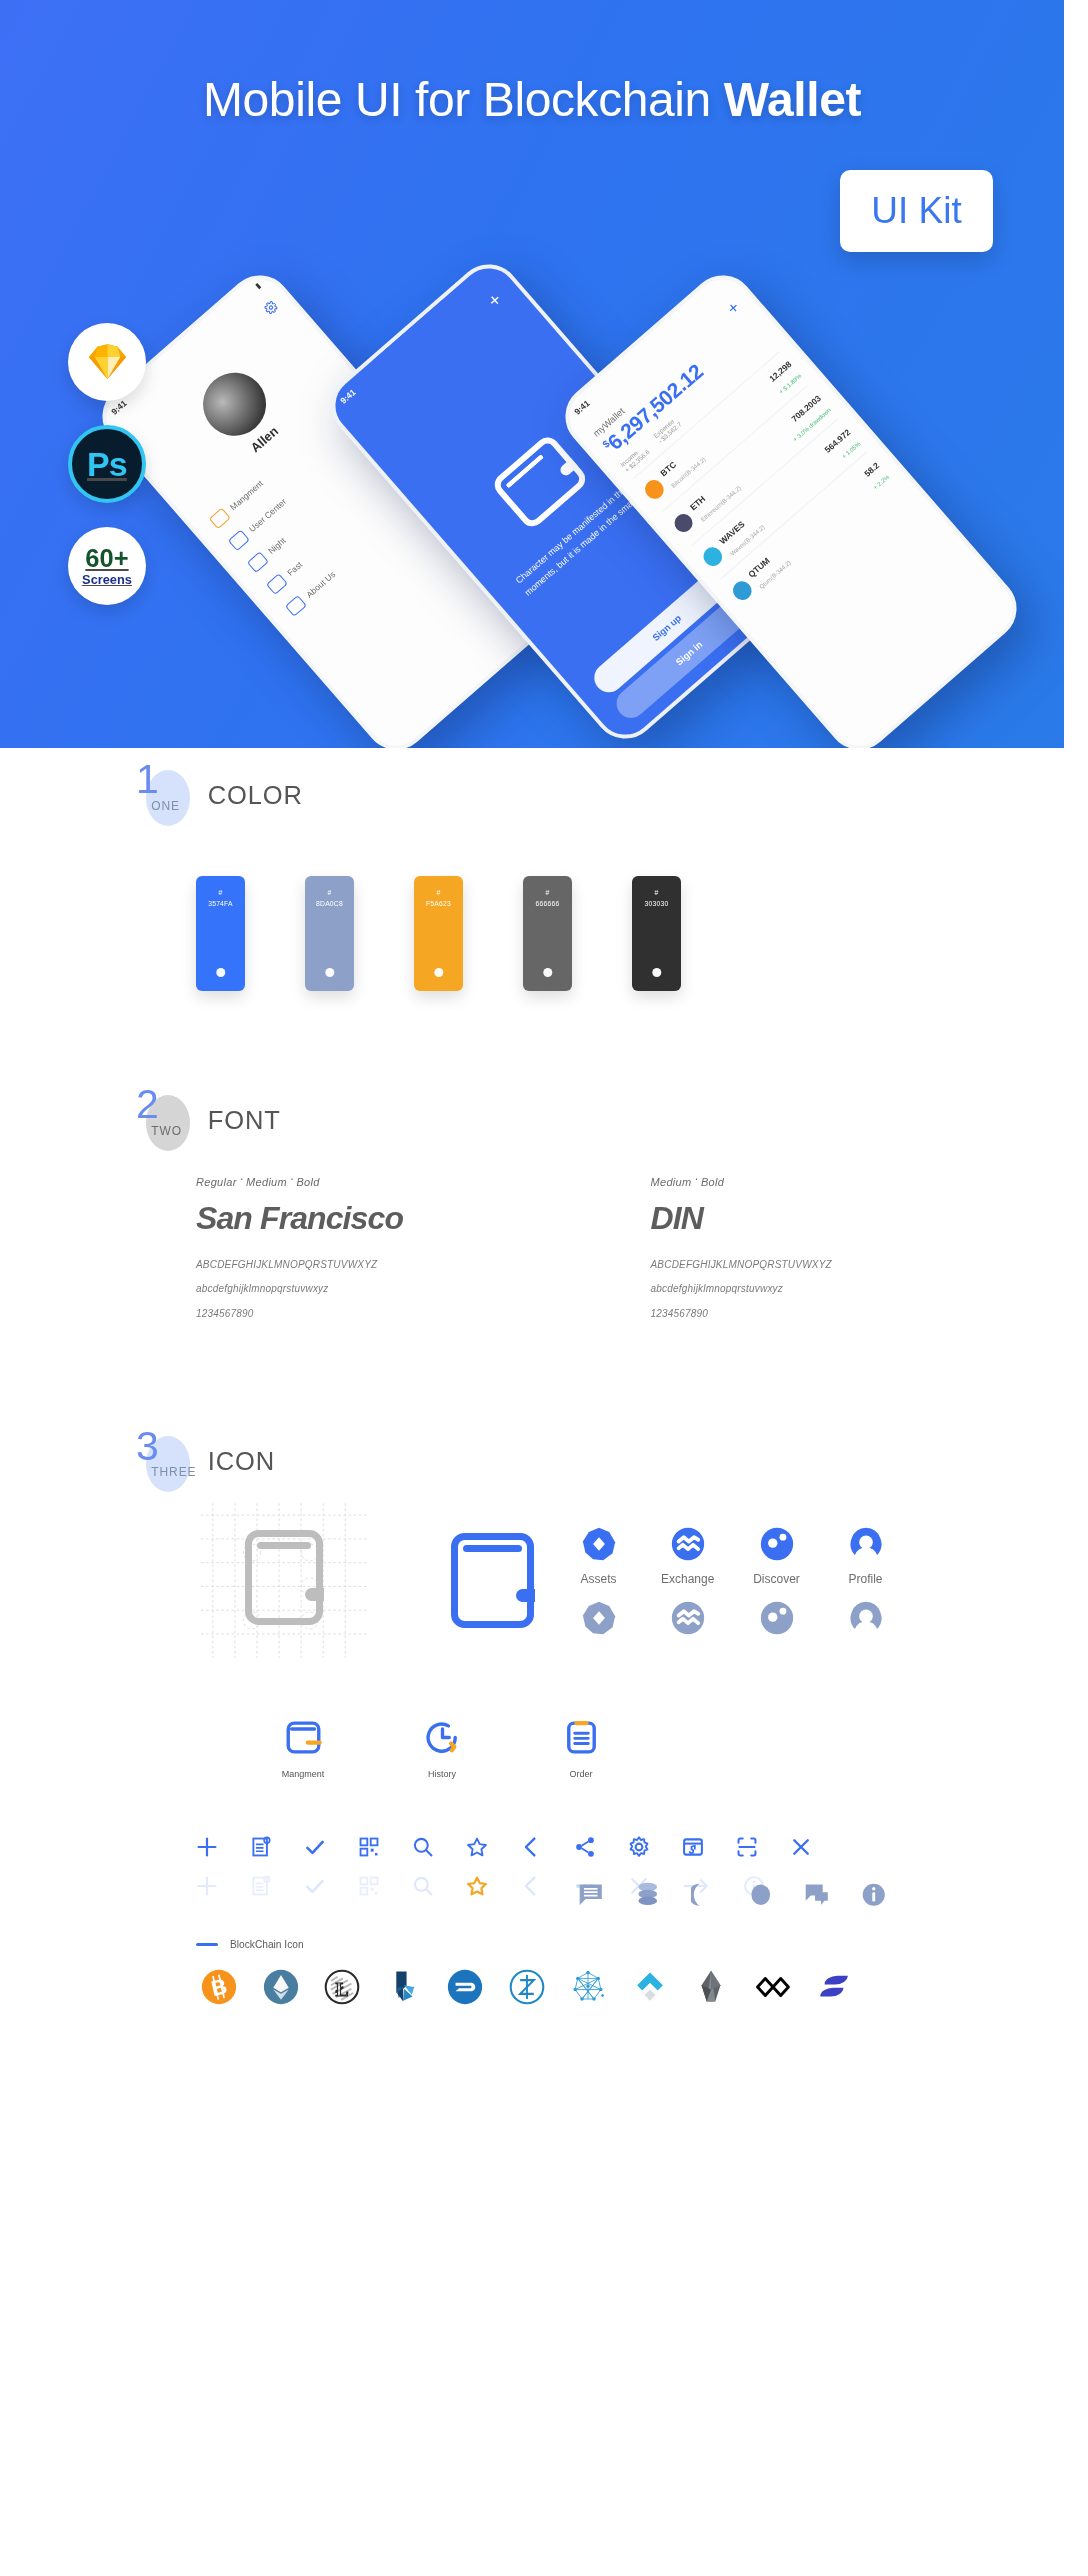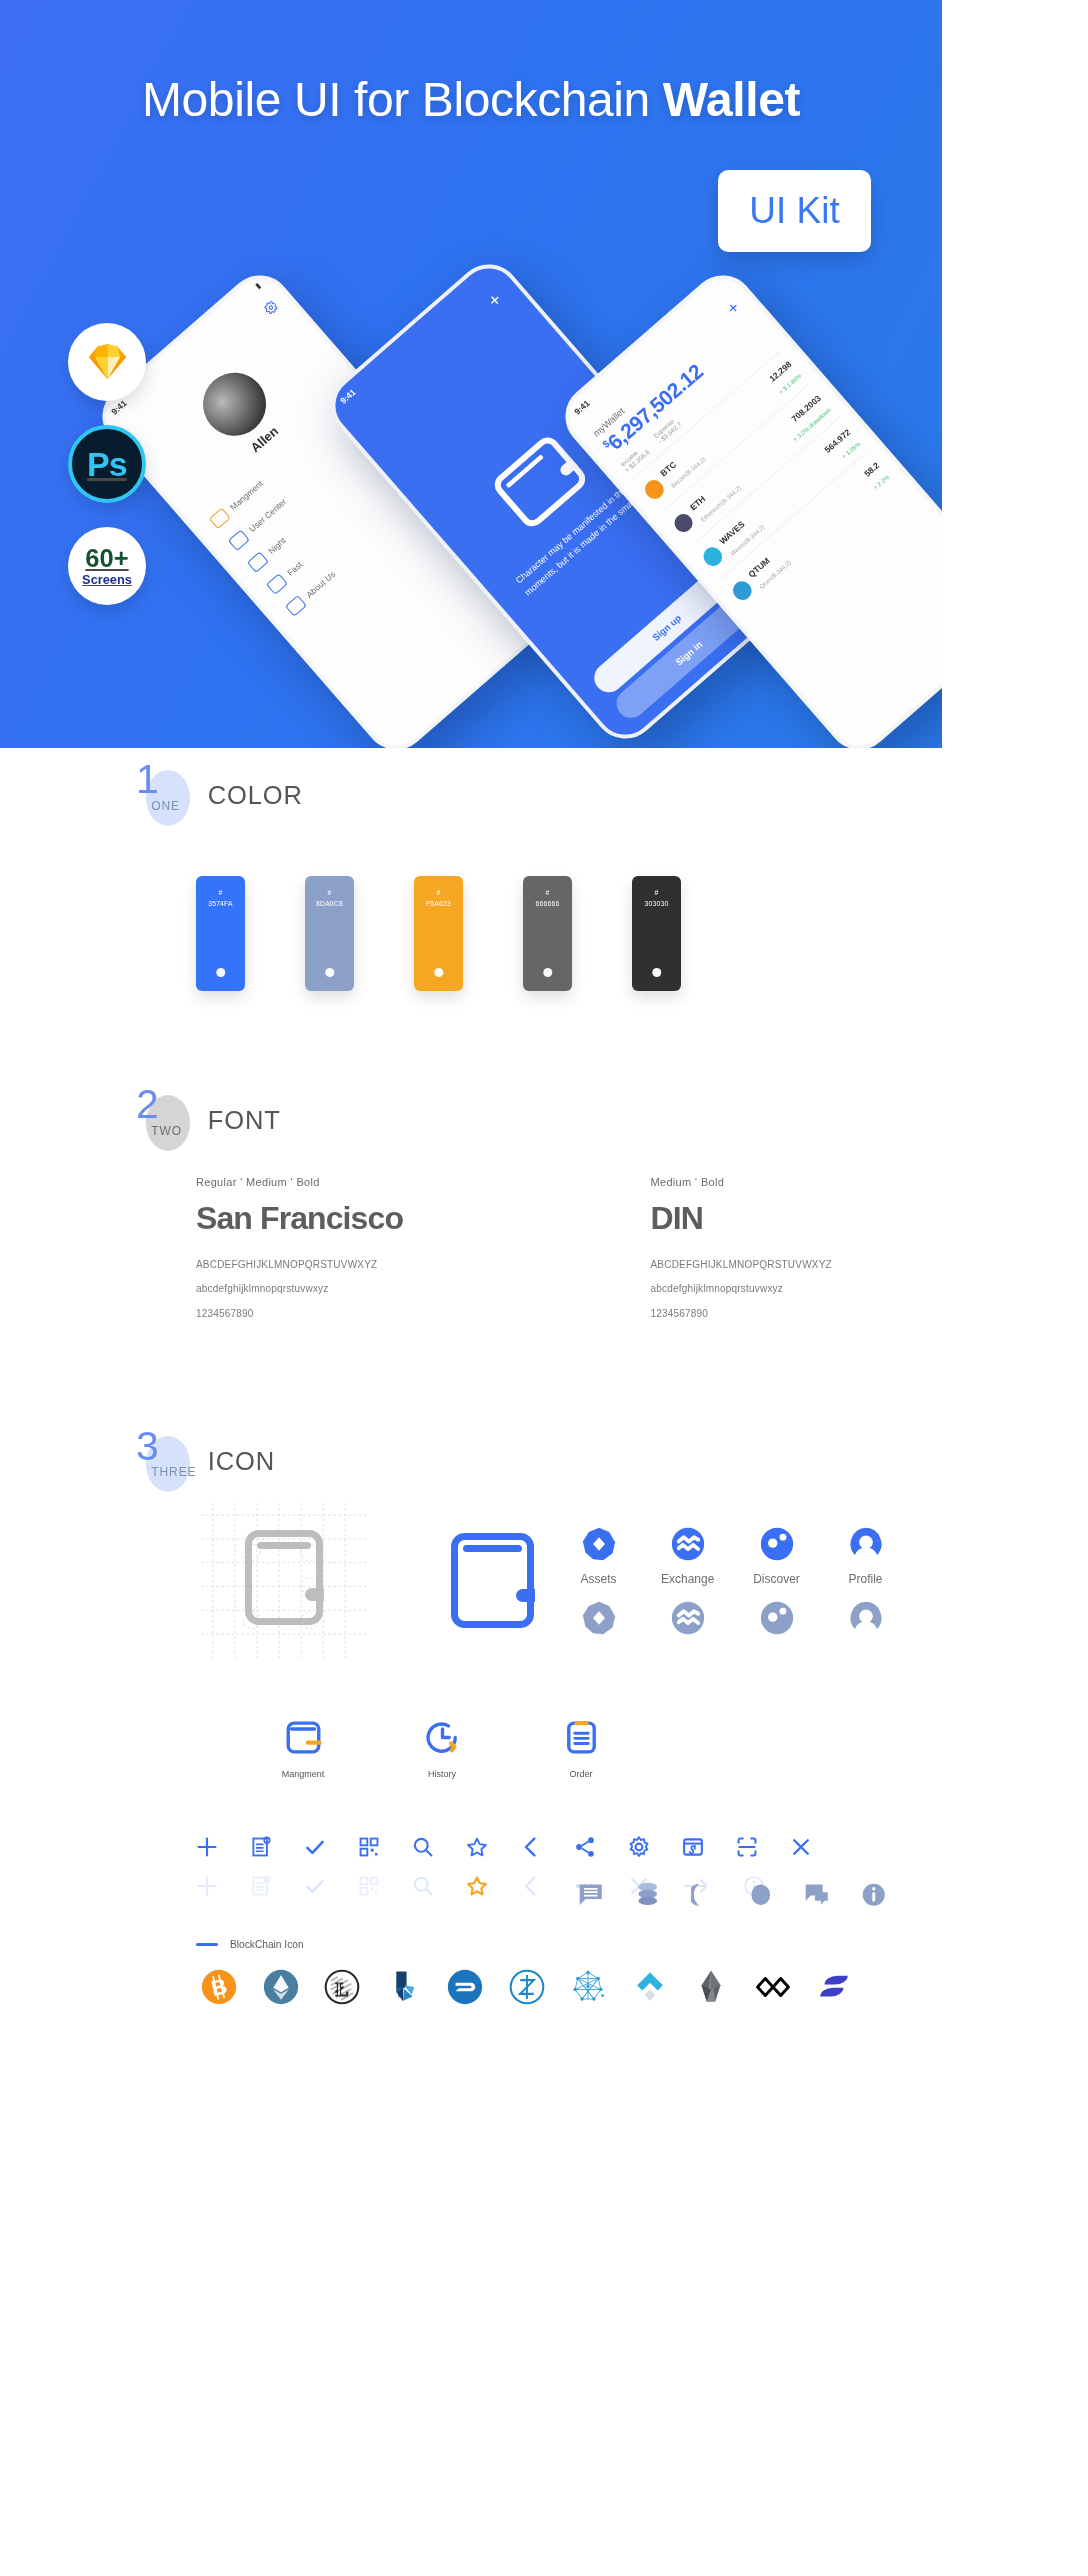--- a/index.html
+++ b/index.html
@@ -15,7 +15,7 @@
   
   .hero {
     position: relative;
-    width: 942px; height: 748px;
+    width: 1064px; height: 748px;
     background: linear-gradient(118deg, #3d6ff5 0%, #2f72f0 42%, #2a7ae9 100%);
     overflow: hidden;
   }

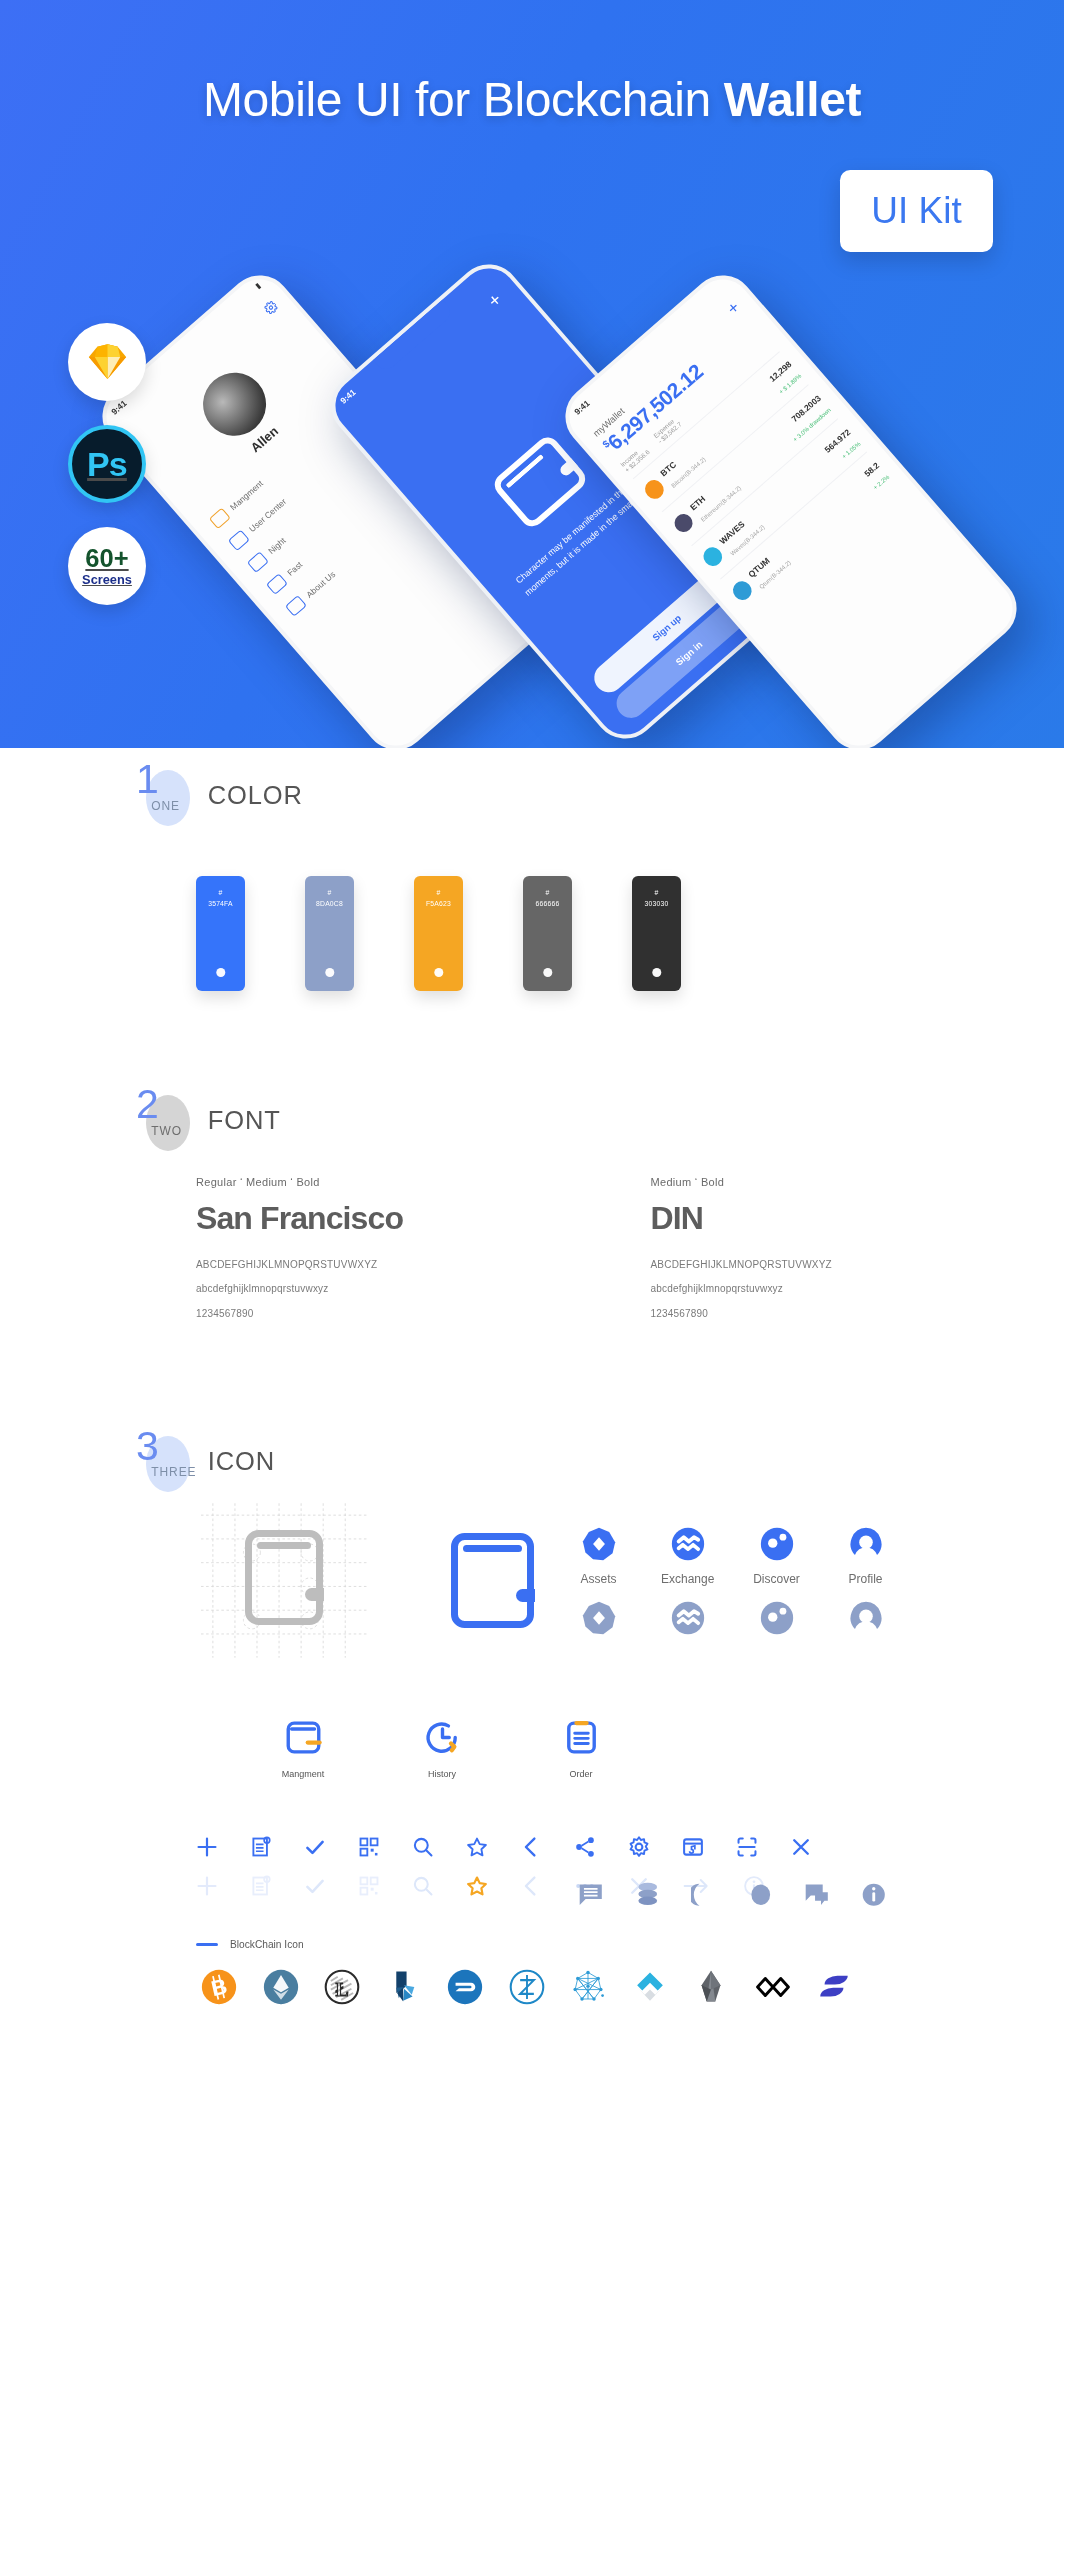--- a/index.html
+++ b/index.html
@@ -171,7 +171,7 @@
   }
 
   
-  .font-cols { display: flex; padding: 8.5px 0 0 60px; gap: 153px; }
+  .font-cols { display: flex; padding: 8.5px 0 0 60px; gap: 153px; font-style: italic; }
   .font-col { width: 357px; }
   .f-weights { font-size: 11px; color: #6a6a6a; letter-spacing: 0.3px; }
   .f-name { font-size: 32px; font-weight: 700; color: #5d5d5d; margin: 12px 0 22px; letter-spacing: -0.9px; }

